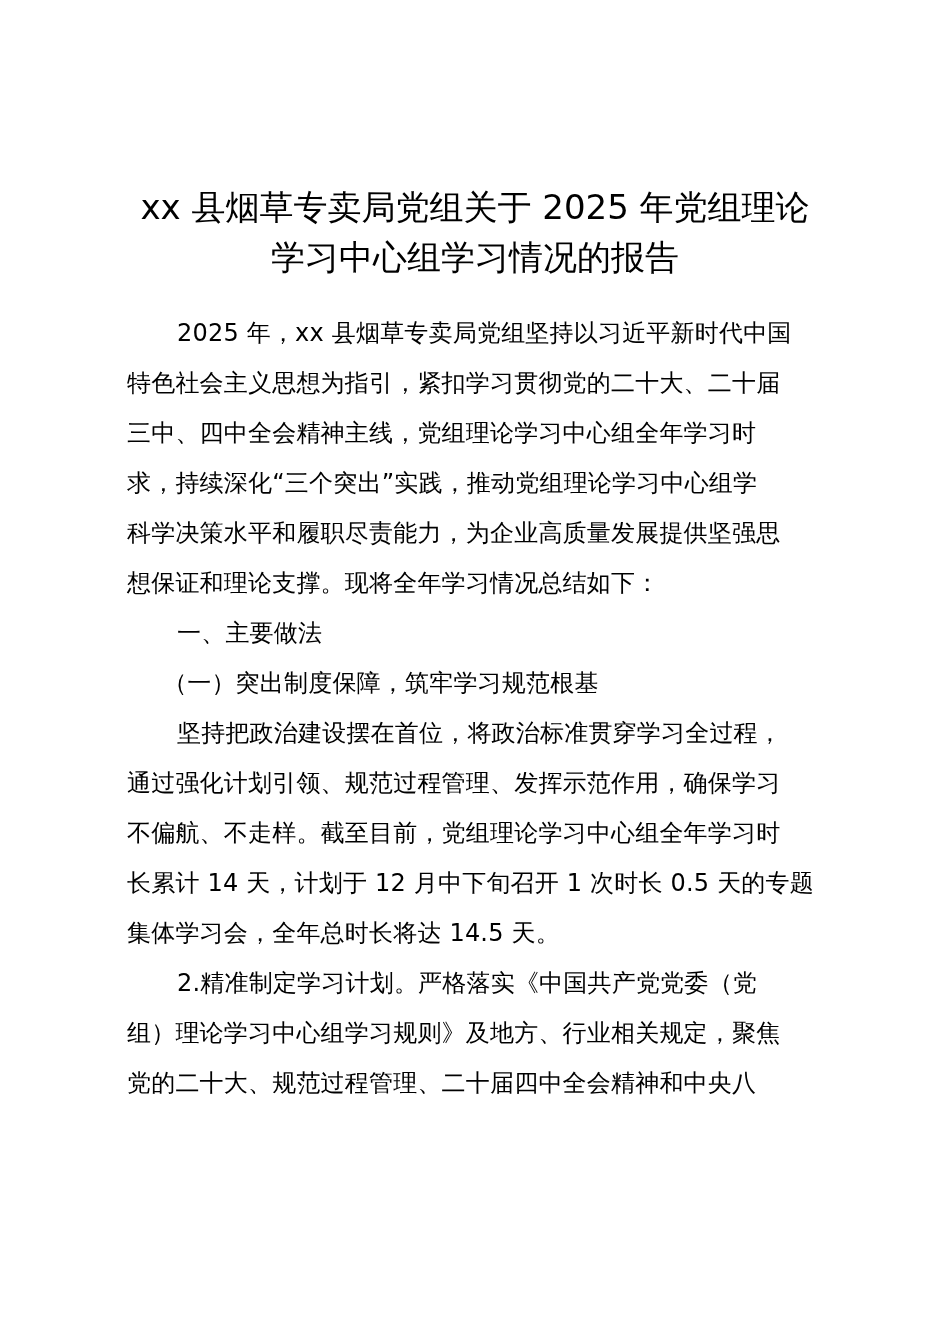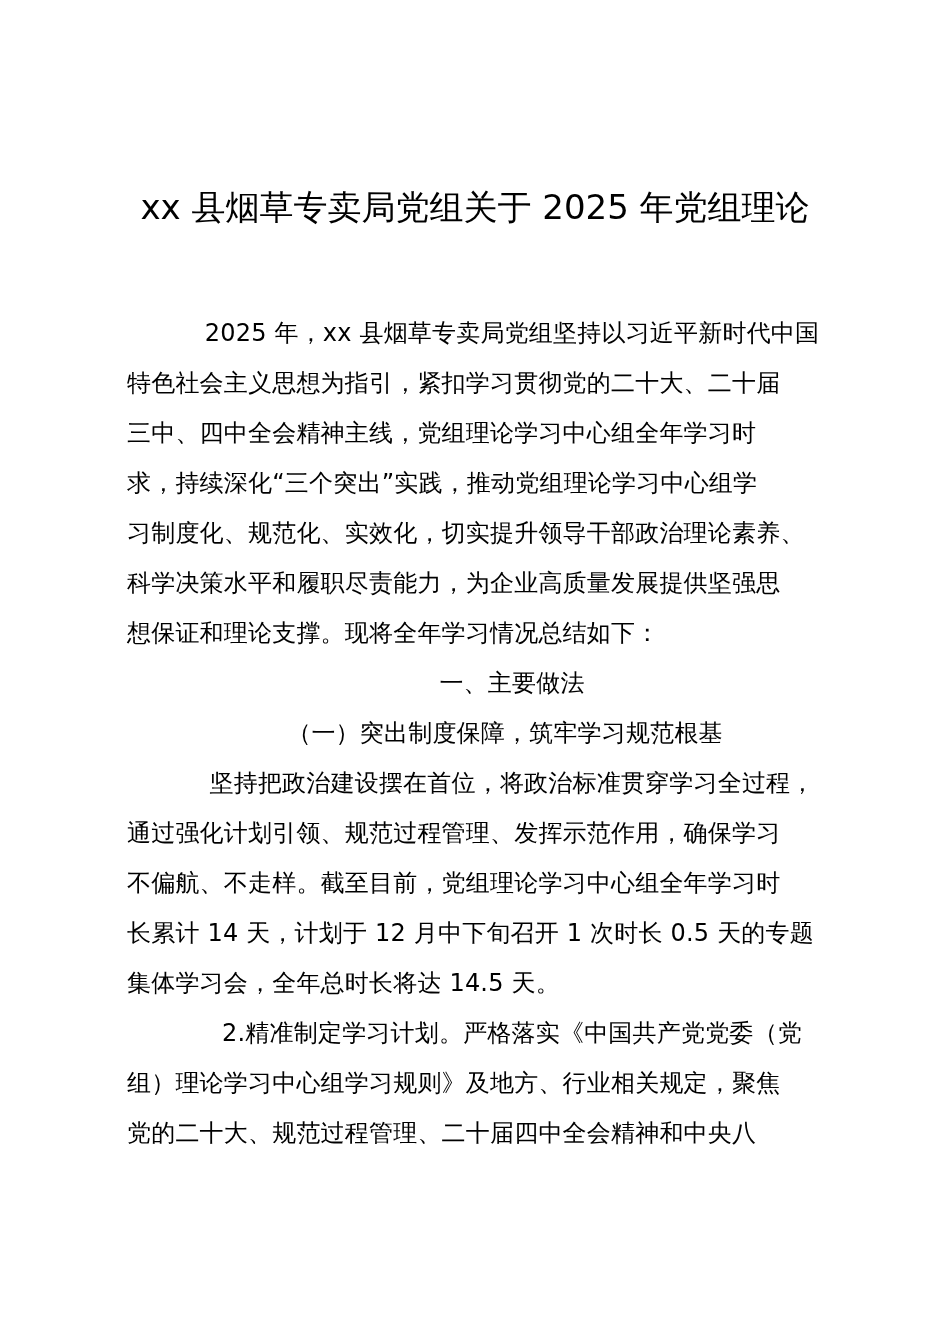--- a/index.html
+++ b/index.html
@@ -59,6 +59,7 @@
 
   <h1 class="title">
     <span class="tl">xx 县烟草专卖局党组关于 2025 年党组理论</span>
+    <span class="tl">学习中心组学习情况的报告</span>
   </h1>
 
   <div class="body">

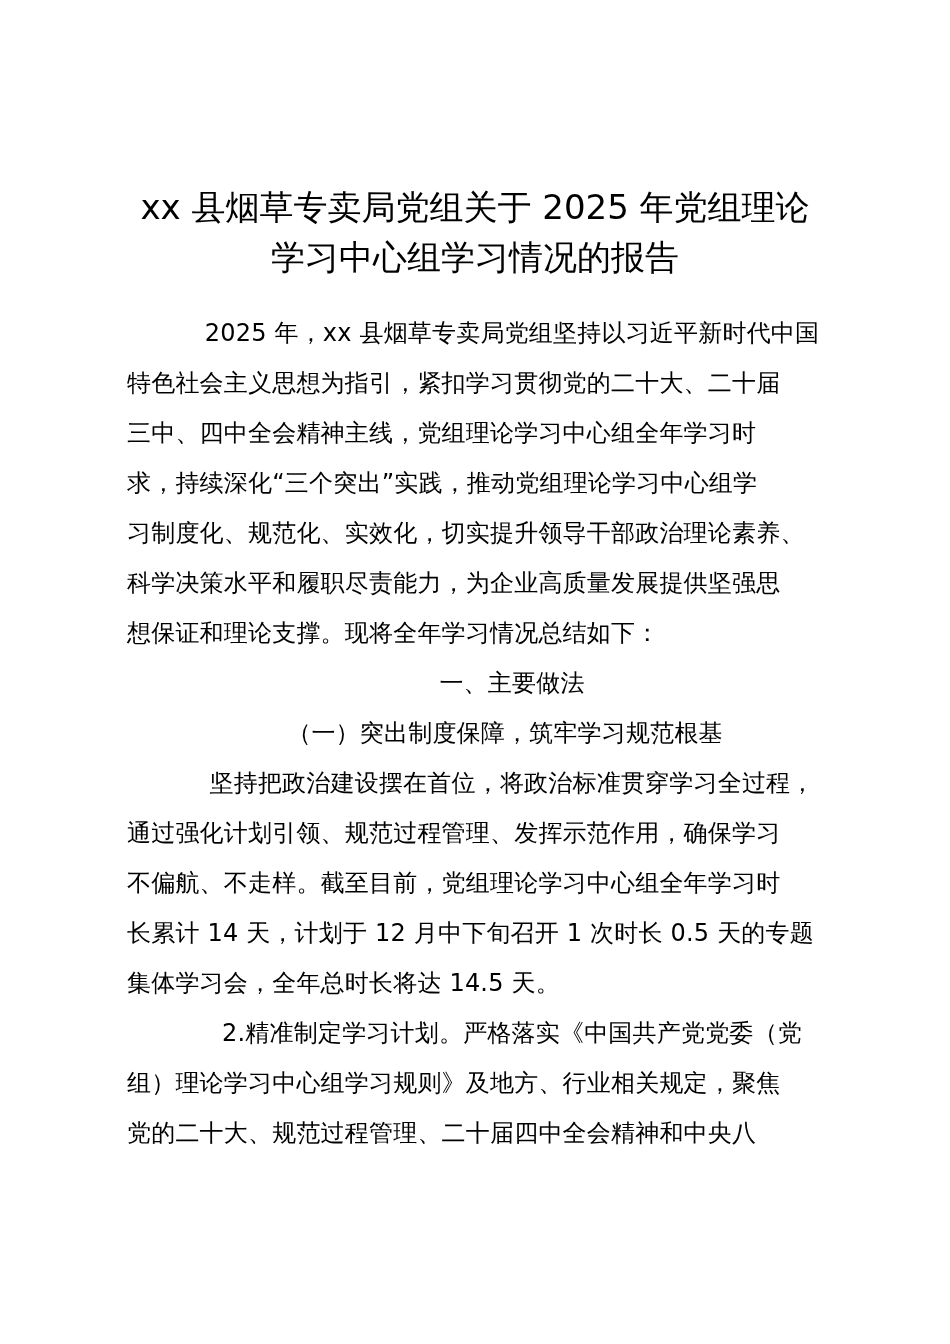--- a/index.html
+++ b/index.html
@@ -49,7 +49,7 @@
       line-height: 50px;
       letter-spacing: 0.2px;
     }
-    .indent { padding-left: 50px; text-align: center; }
+    .indent { padding-left: 50px; }
     .bold { font-weight: normal; }
   </style>
 </head>

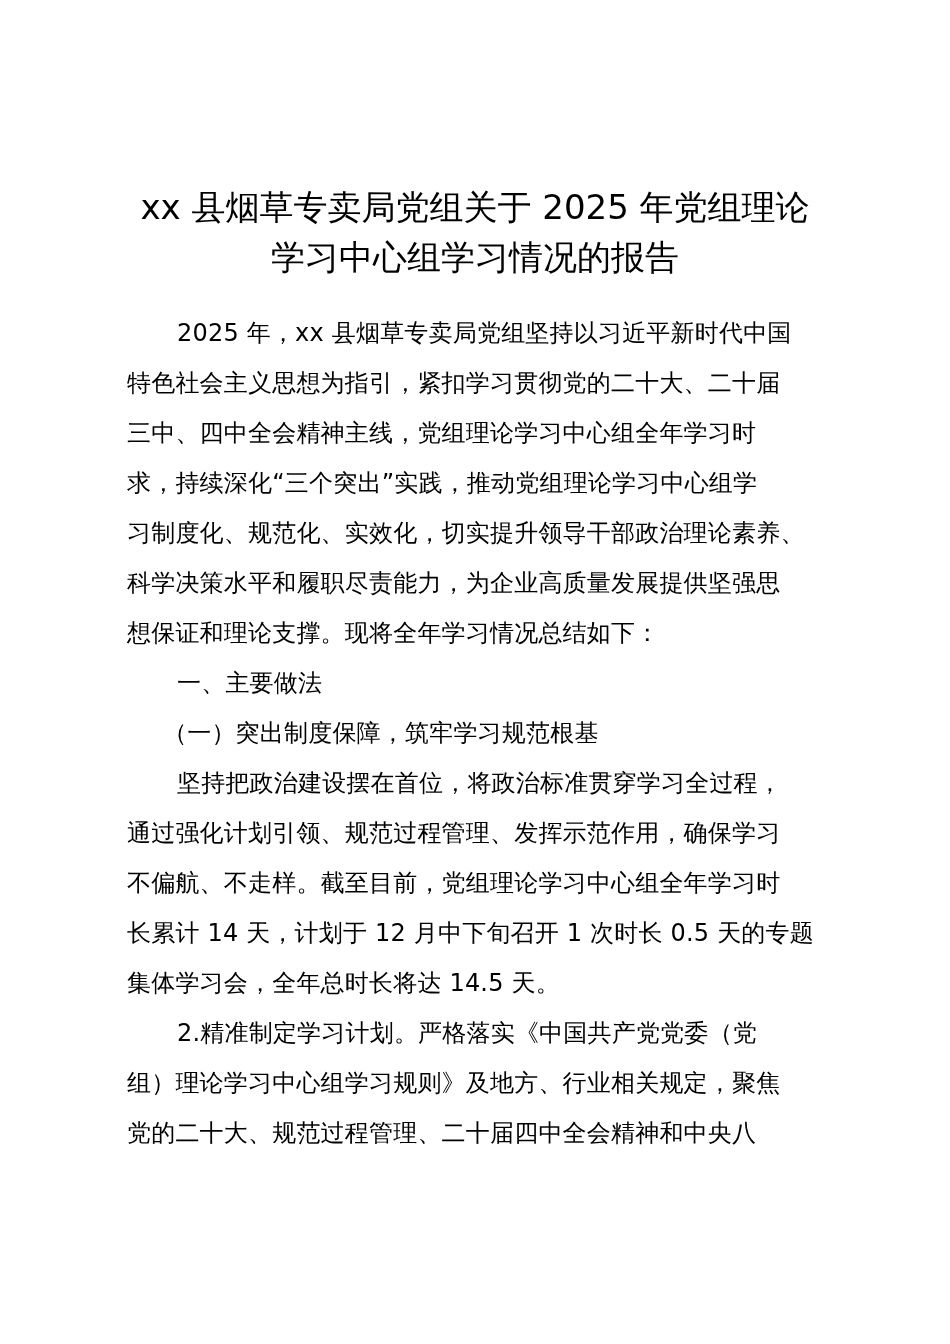--- a/index.html
+++ b/index.html
@@ -69,7 +69,6 @@
       <span class="line">特色社会主义思想为指引，紧扣学习贯彻党的二十大、二十届</span>
       <span class="line">三中、四中全会精神主线，党组理论学习中心组全年学习时</span>
       <span class="line">求，持续深化“三个突出”实践，推动党组理论学习中心组学</span>
-      <span class="line">习制度化、规范化、实效化，切实提升领导干部政治理论素养、</span>
       <span class="line">科学决策水平和履职尽责能力，为企业高质量发展提供坚强思</span>
       <span class="line">想保证和理论支撑。现将全年学习情况总结如下：</span>
     </div>

